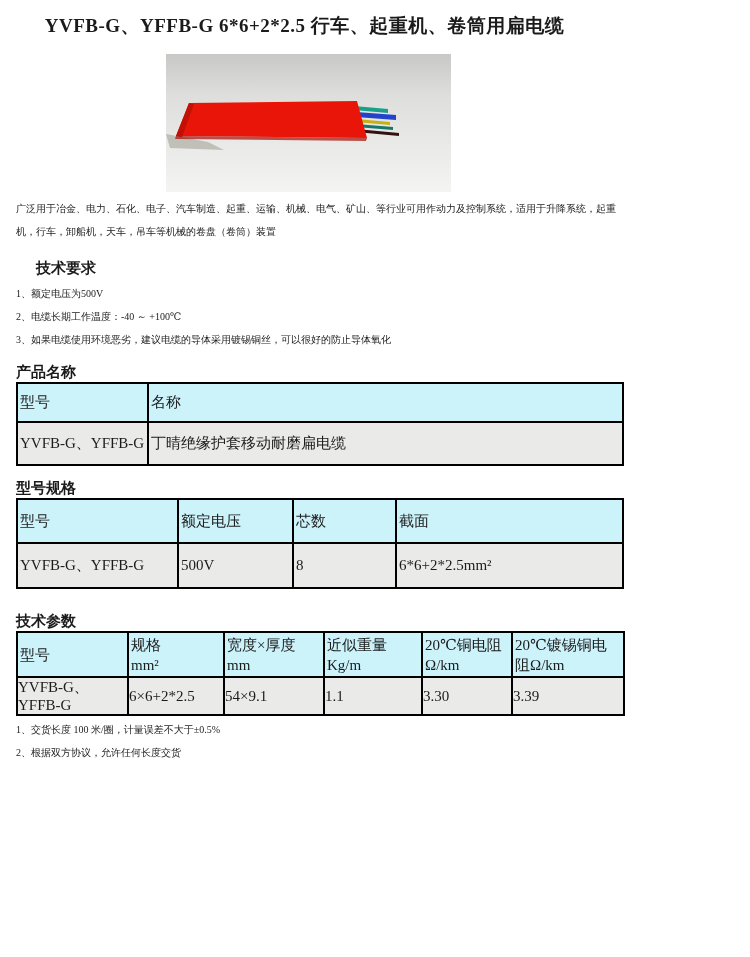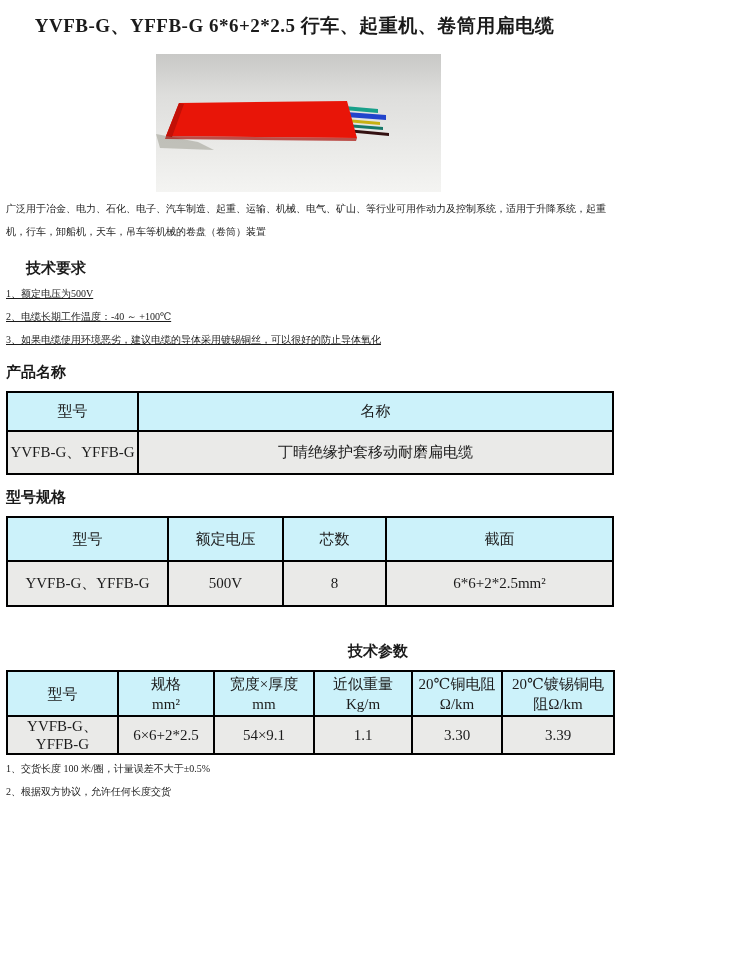--- a/index.html
+++ b/index.html
@@ -10,7 +10,7 @@
     color: var(--text, #1b1b1b);
     overflow: hidden;
   }
-  .doc { padding-left: 6px; }
+  .doc { padding-left: 16px; }
 
   .title {
     width: 577px;

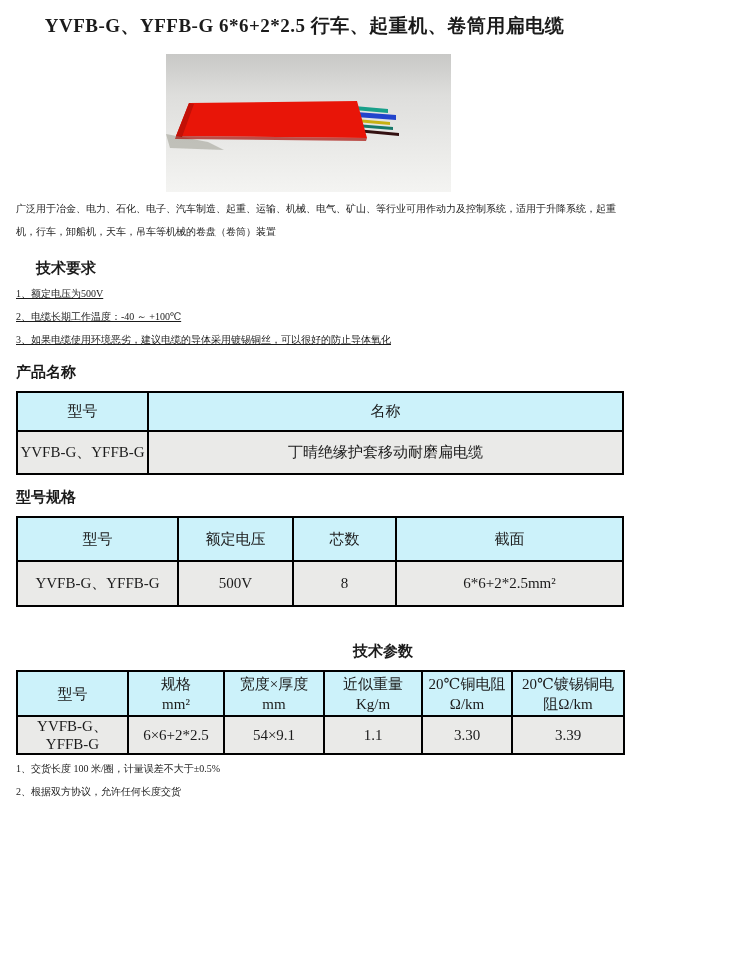--- a/index.html
+++ b/index.html
@@ -48,7 +48,7 @@
     margin: 0;
   }
   .p-app  { margin-top: 5px; }
-  .list-tech { margin-top: 4px; text-decoration: underline; }
+  .list-tech { margin-top: 4px; }
   .list-del  { margin-top: 2px; }
 
   table.t {

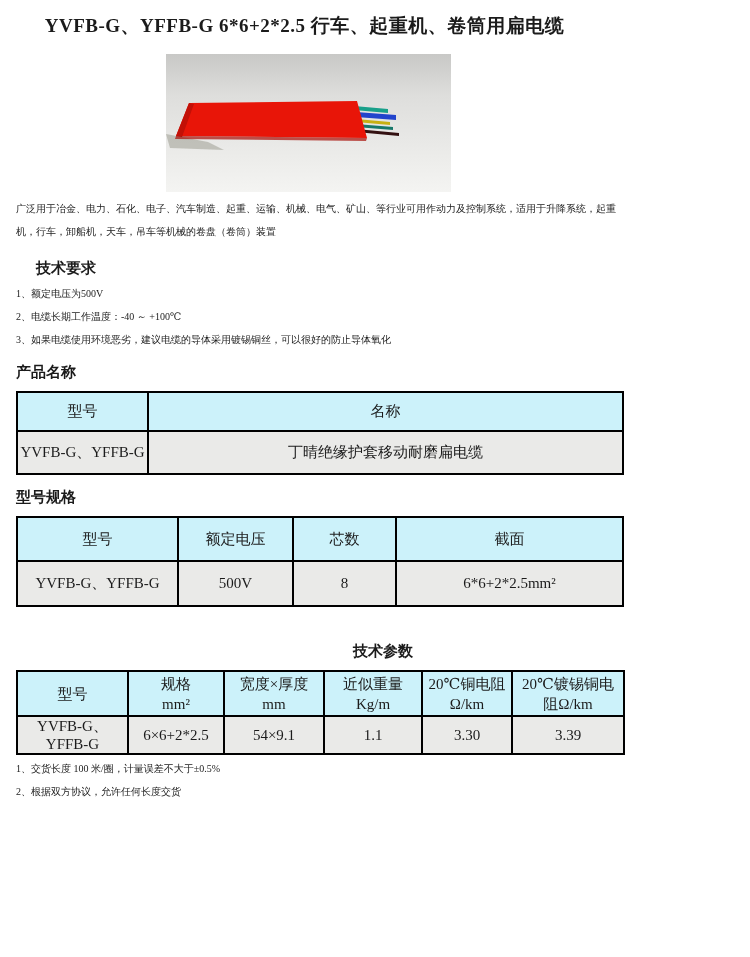--- a/index.html
+++ b/index.html
@@ -54,9 +54,9 @@
   table.t {
     border-collapse: collapse;
     table-layout: fixed;
-    margin-top: 9px;
+    margin-top: 0;
     width: 606px;
-    text-align: center;
+    text-align: left;
     font-size: 15px;
   }
   table.t th, table.t td {

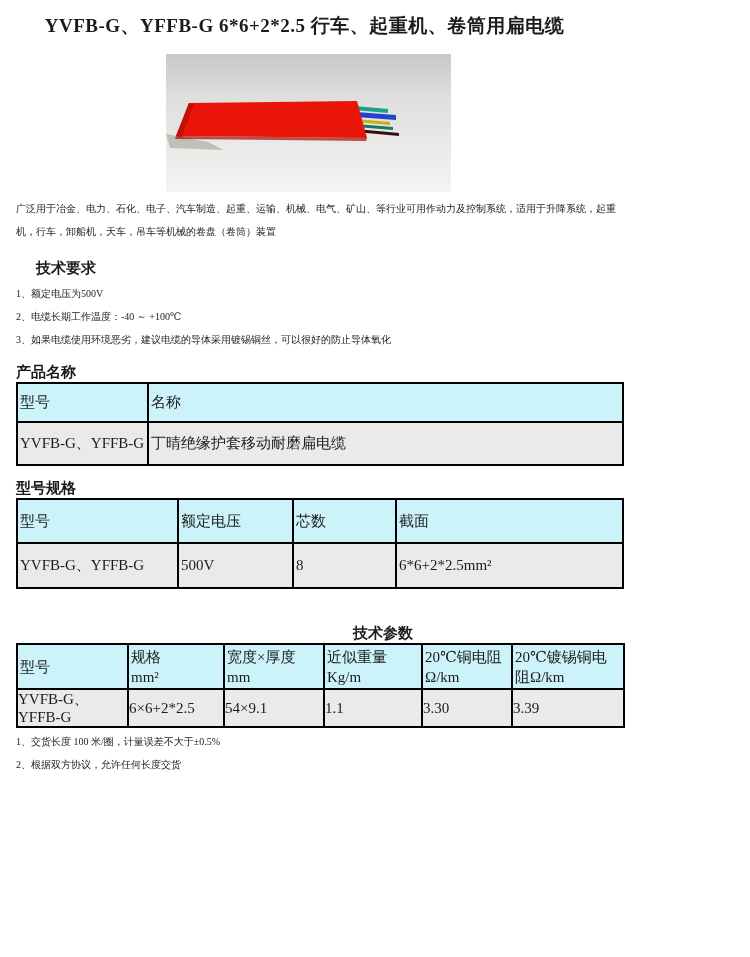--- a/index.html
+++ b/index.html
@@ -38,7 +38,7 @@
   .h-tech { margin-top: 15px; margin-left: 20px; }
   .h-prod { margin-top: 11px; }
   .h-spec { margin-top: 12px; }
-  .h-para { margin-top: 34px; text-align: center; }
+  .h-para { margin-top: 22px; }
   .h-del  { margin-top: 47px; }
 
   .p, .list-line {

